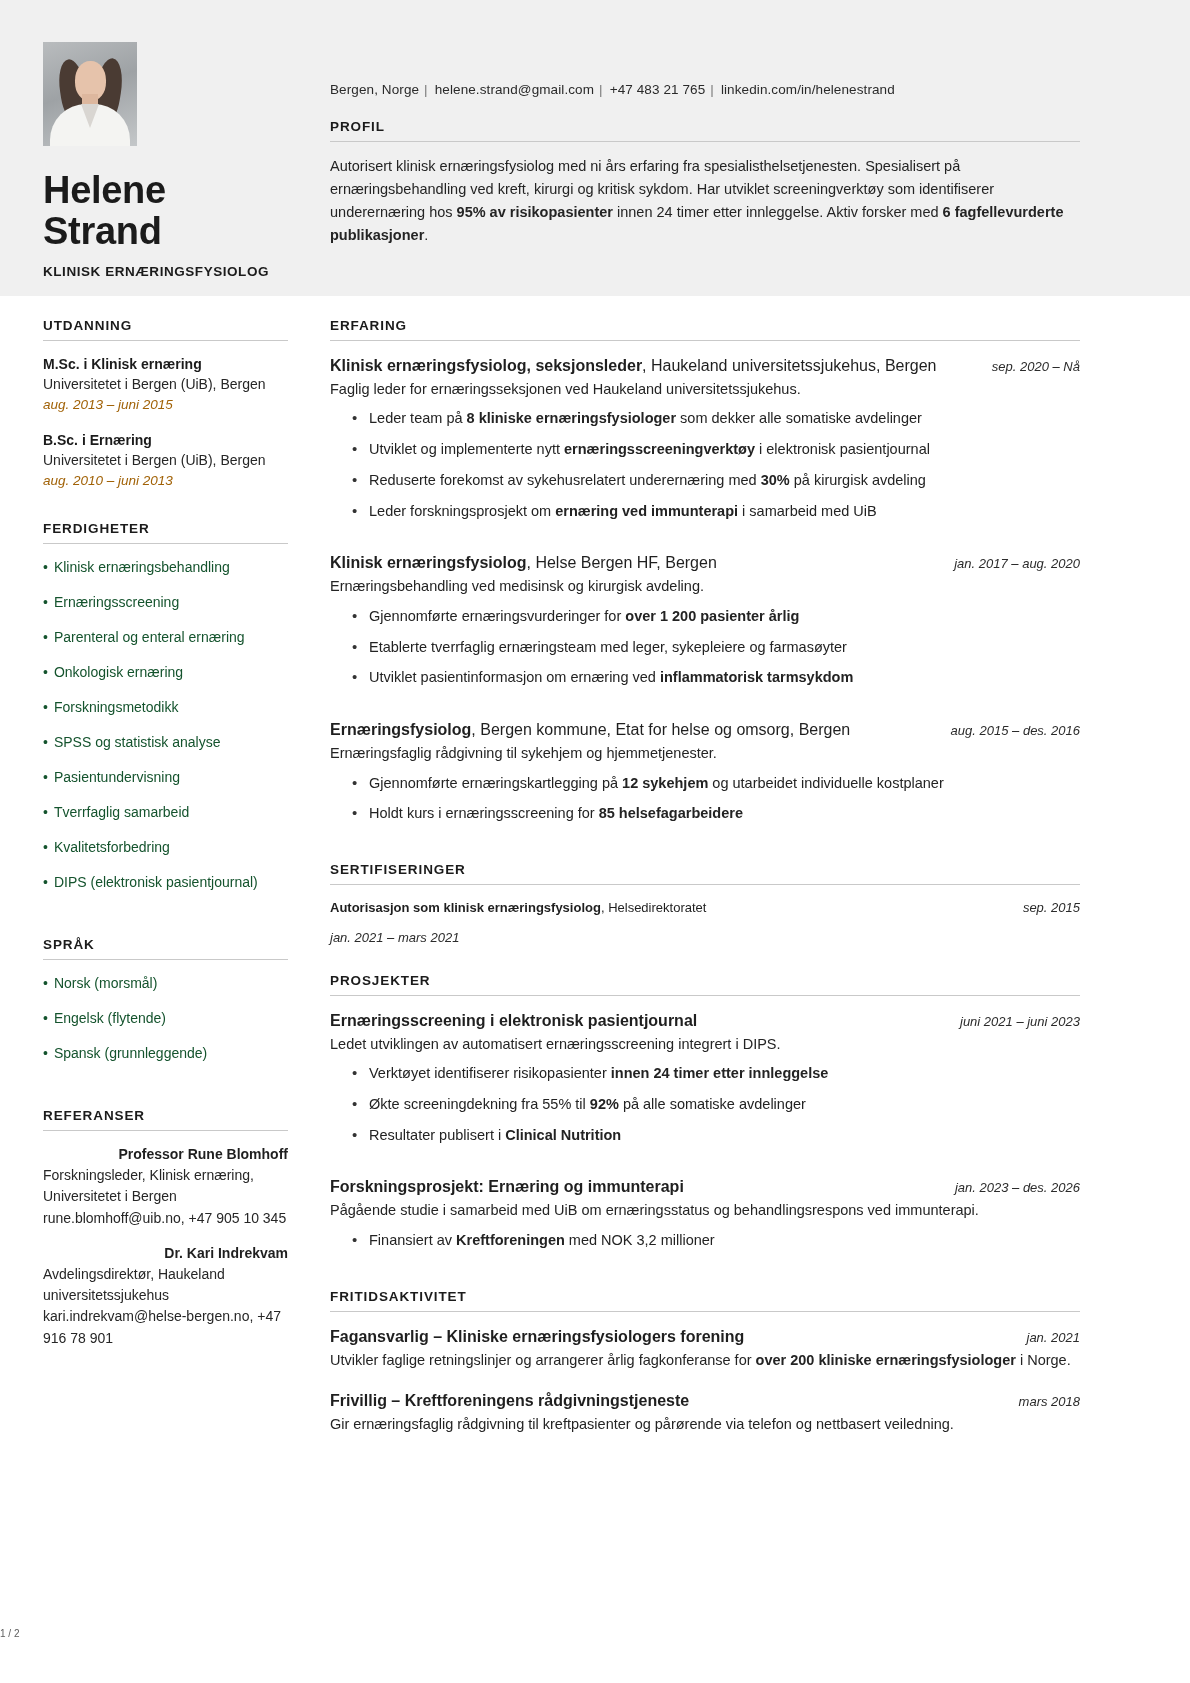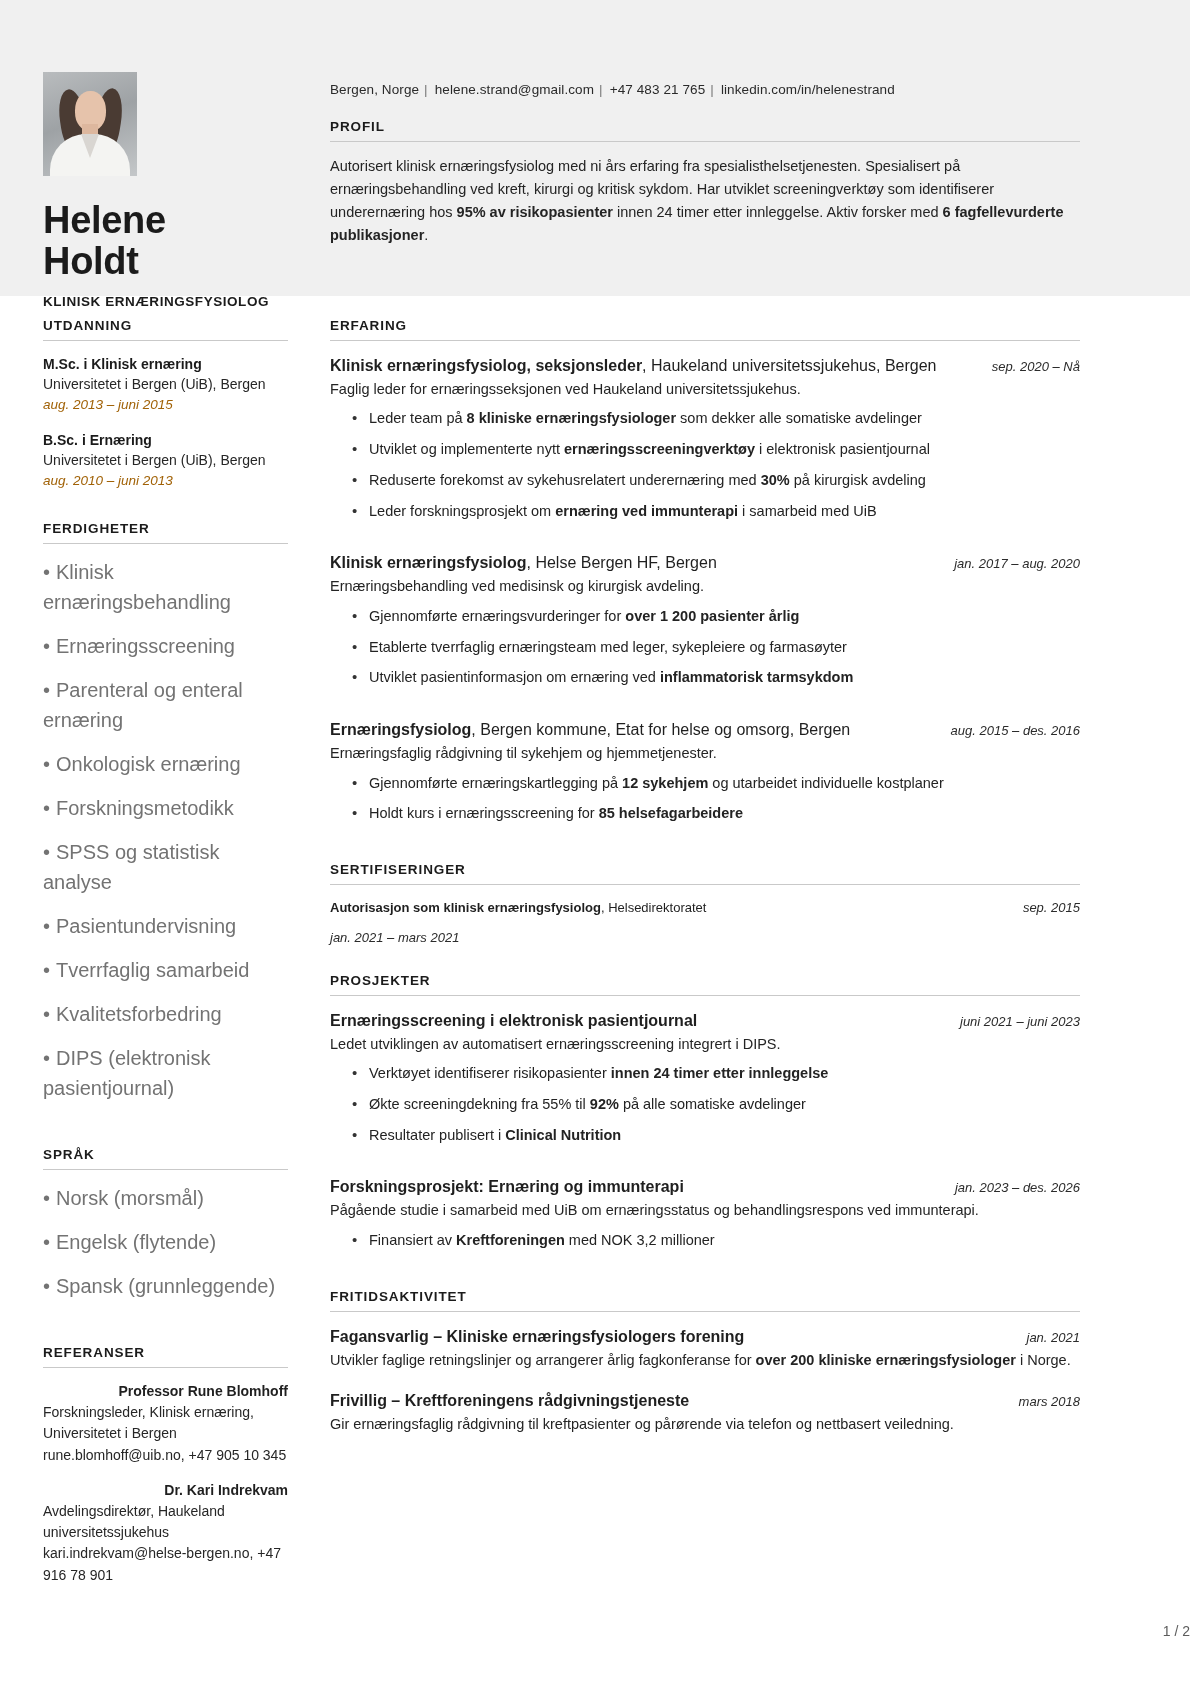--- a/index.html
+++ b/index.html
@@ -28,7 +28,6 @@
   .header-left {
     width: 318px;
     padding: 42px 0 8px 43px;
-    margin-top: 30px;
   }
   .photo {
     width: 94px;

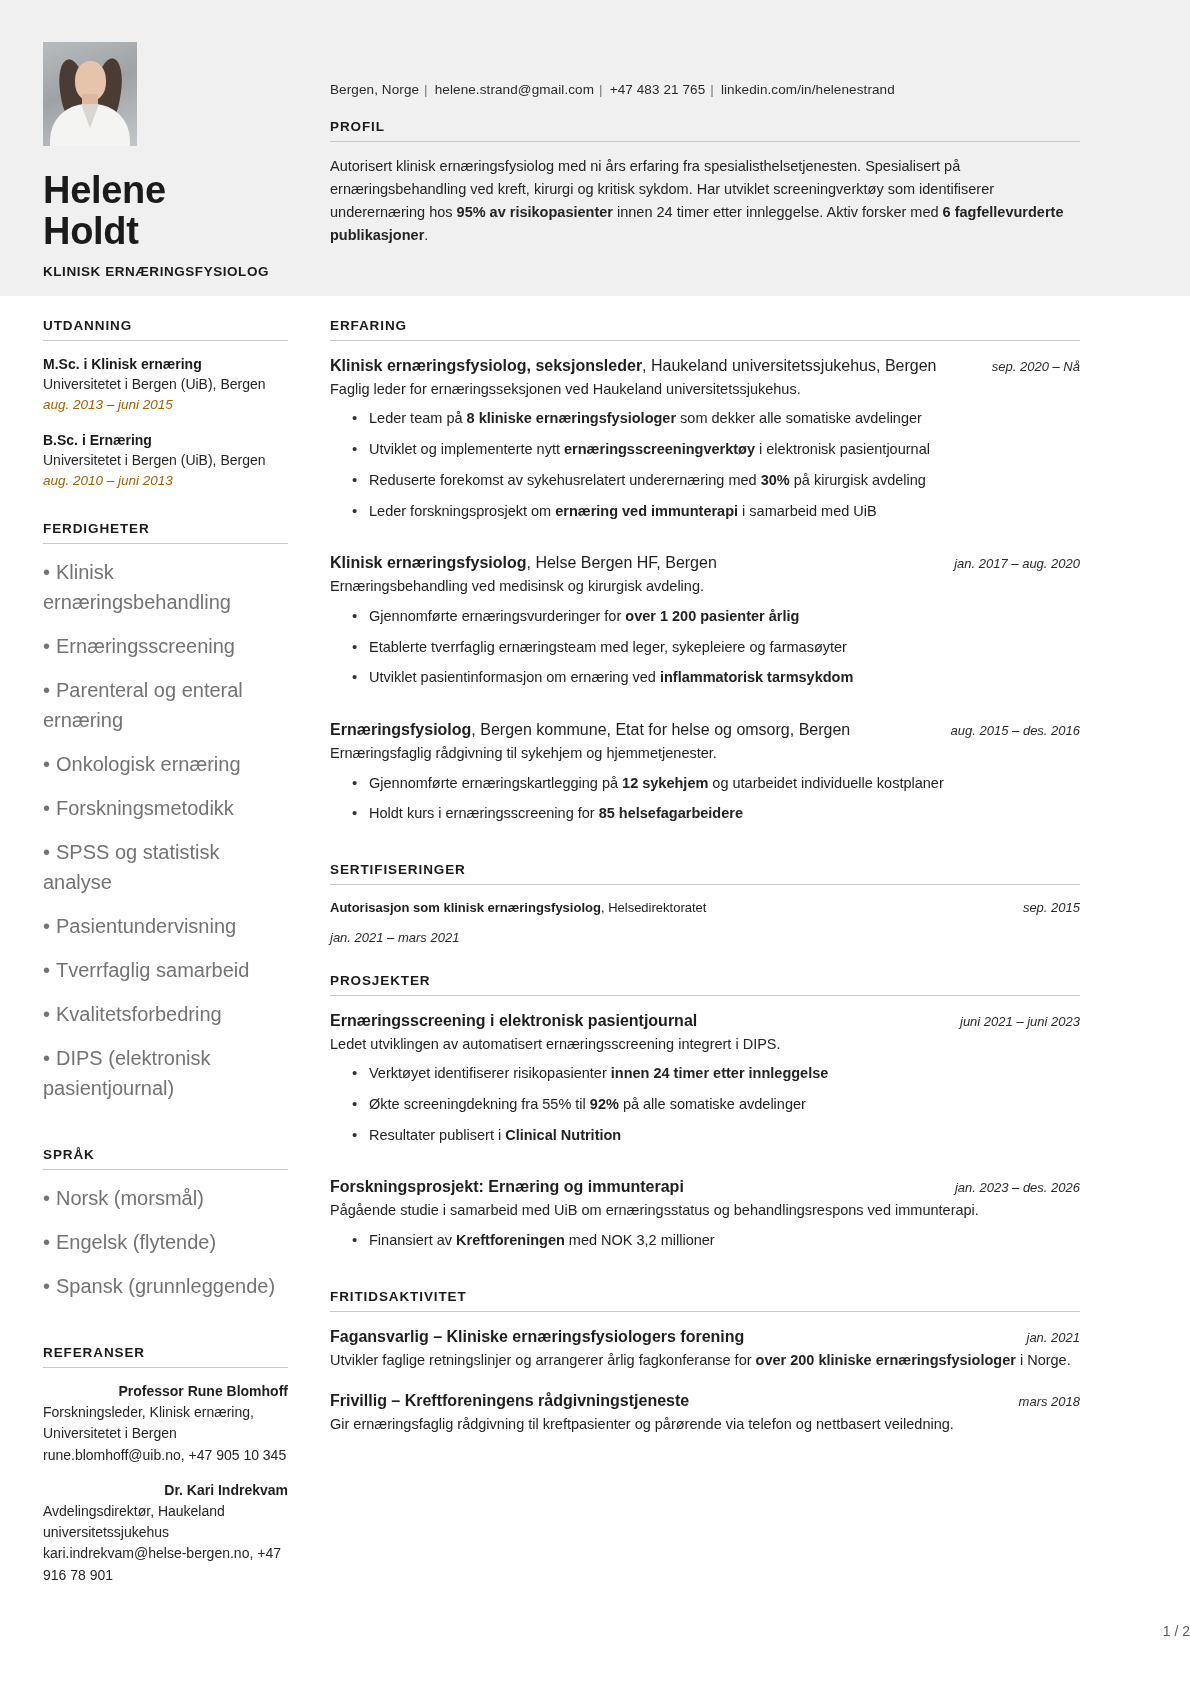--- a/index.html
+++ b/index.html
@@ -178,7 +178,7 @@
       </div>
       <div class="name">
         <div>Helene</div>
-        <div>Holdt</div>
+        <div>Strand</div>
       </div>
       <div class="job-title">KLINISK ERNÆRINGSFYSIOLOG</div>
     </div>

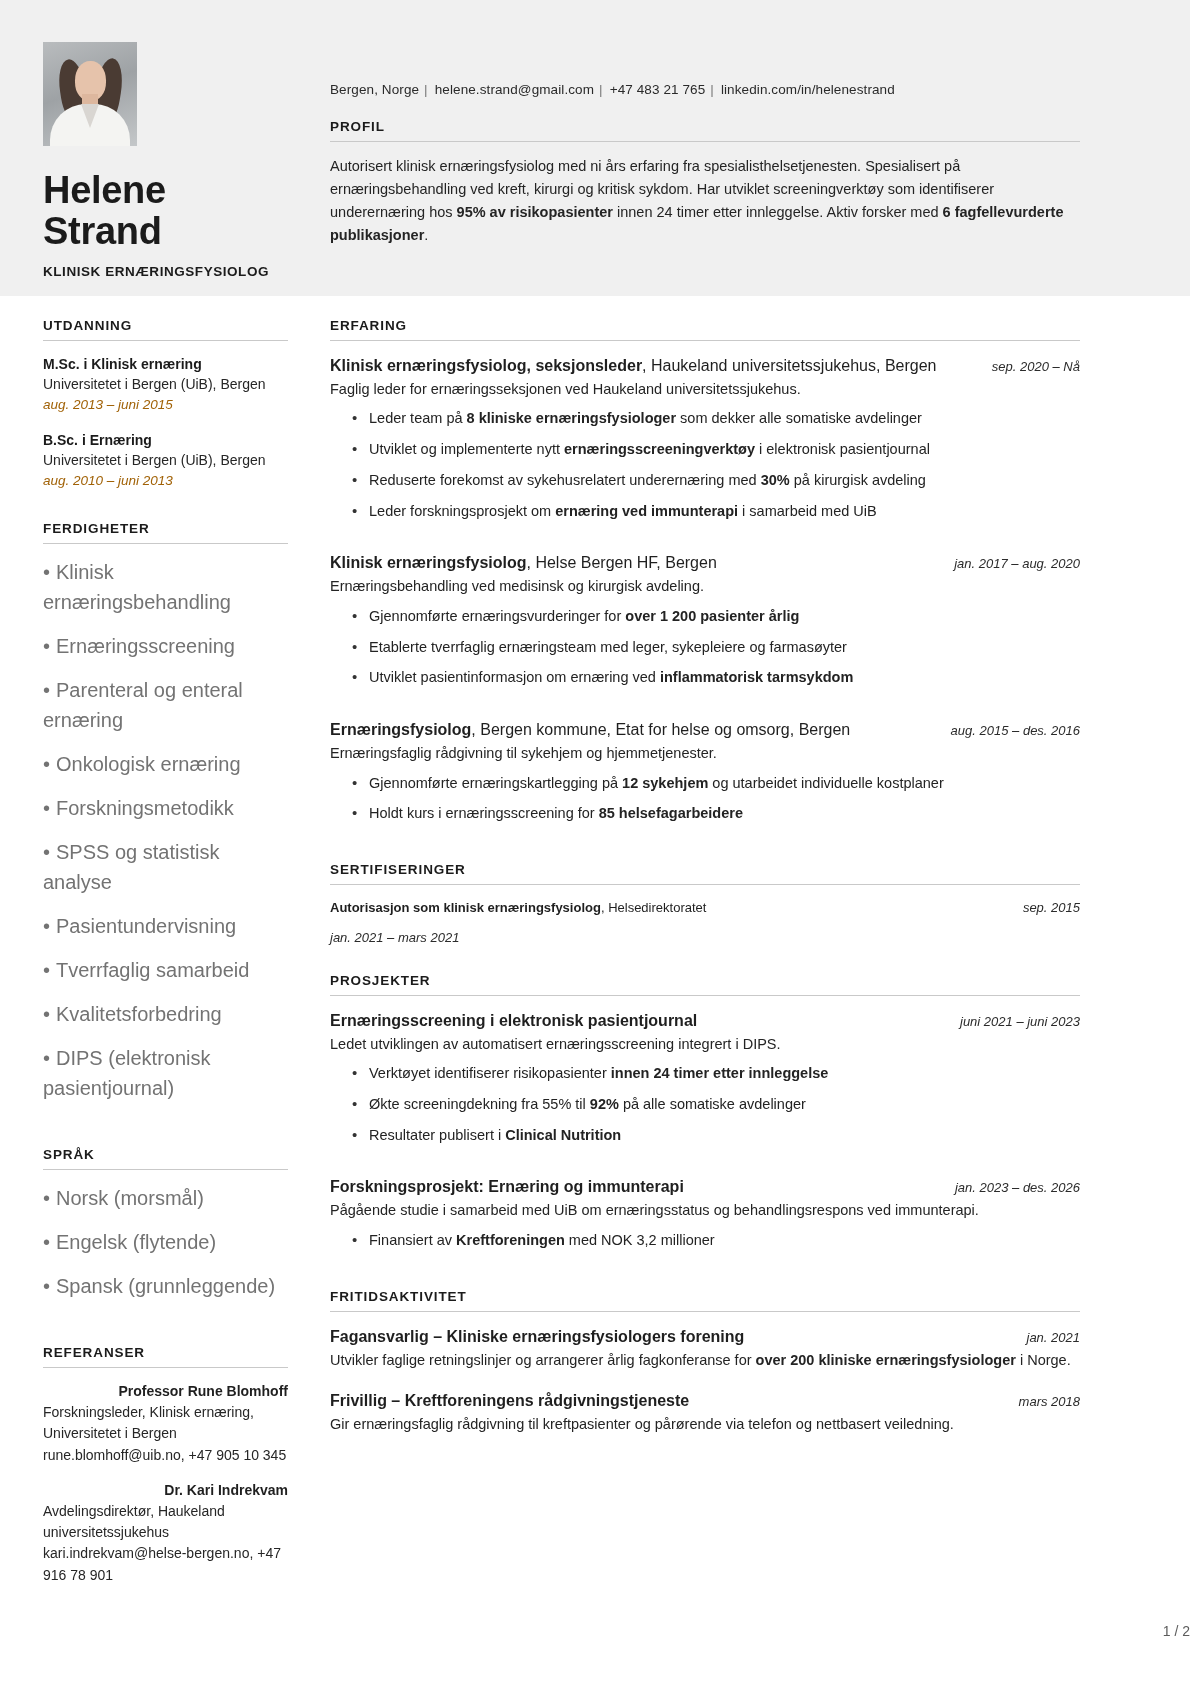--- a/index.html
+++ b/index.html
@@ -114,7 +114,7 @@
 
   ul.plain { list-style: none; }
   ul.plain li {
-    font-size: 20px; color:#737373; line-height:1.5;
+    font-size: 14px; color:#14532d; line-height:1.5;
     padding: 0 0 14px 0;
   }
   ul.plain li .b { margin-right: 6px; }

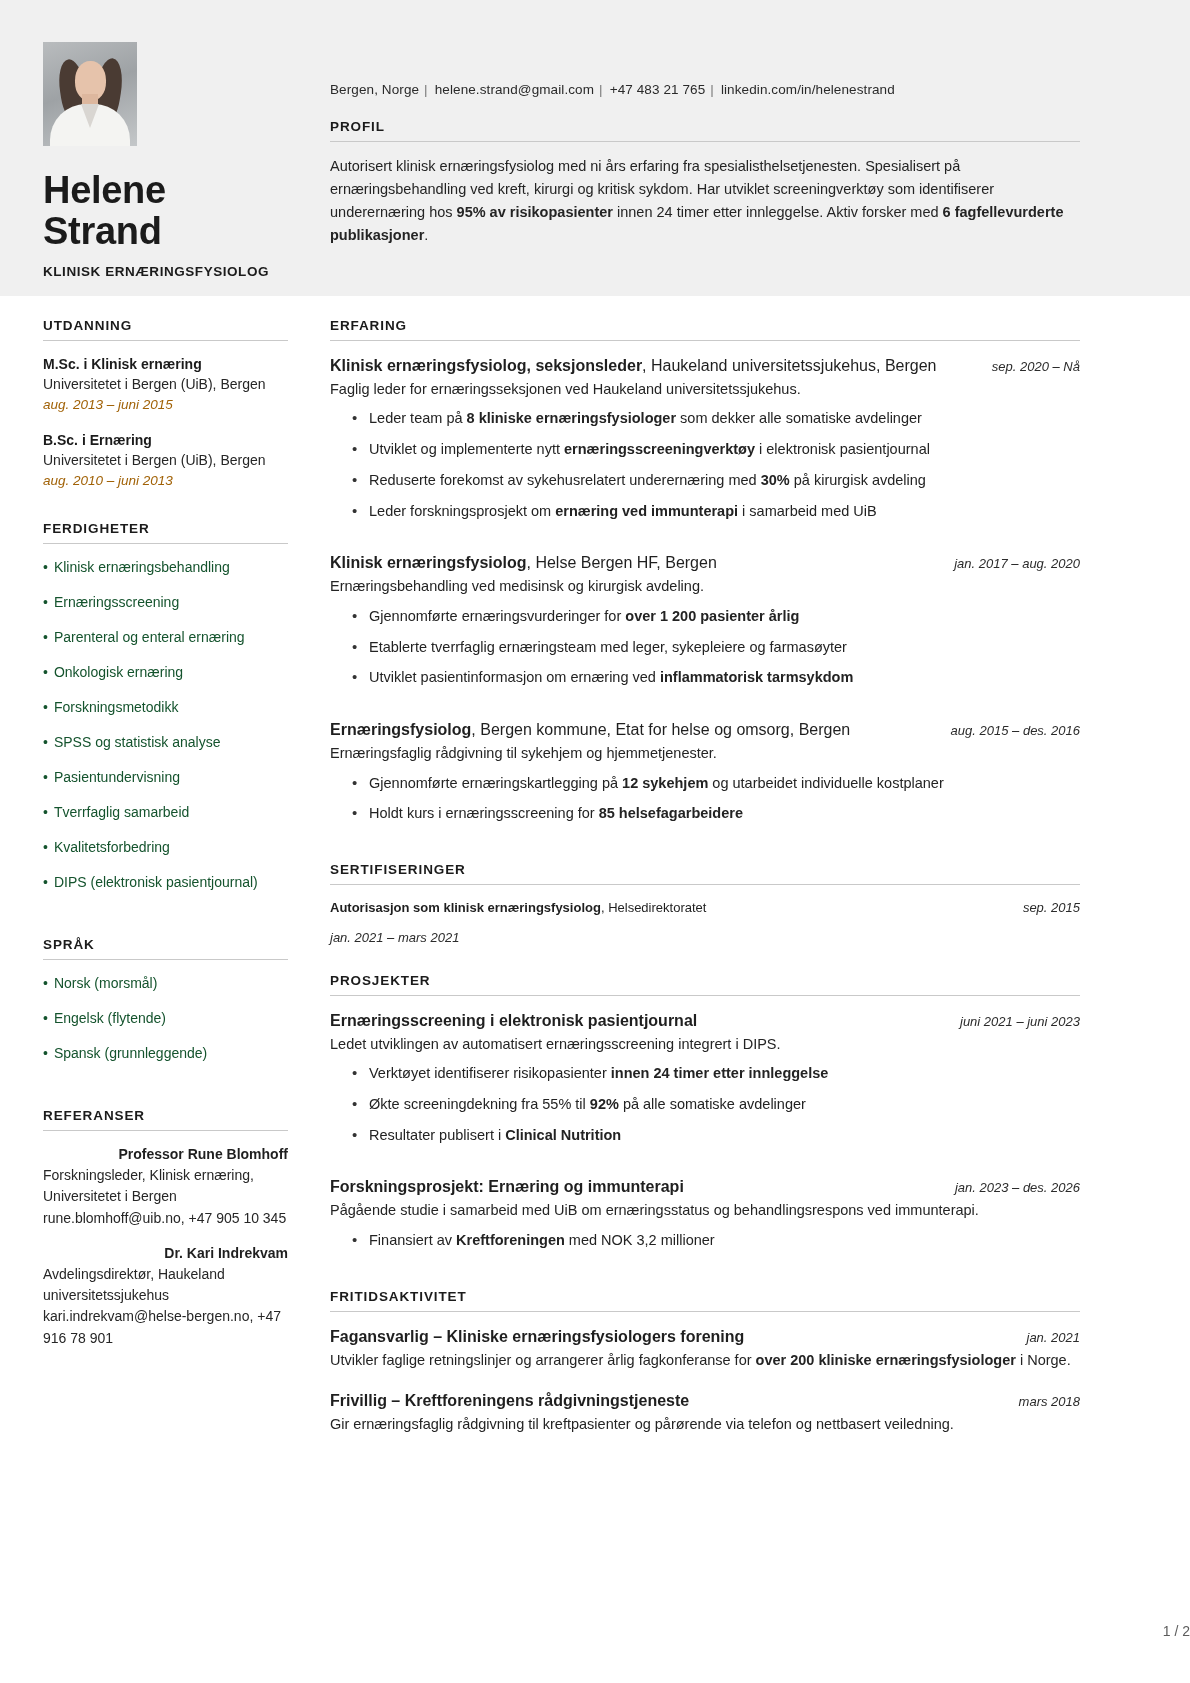--- a/index.html
+++ b/index.html
@@ -154,10 +154,9 @@
   .footer {
     position: absolute;
     bottom: 44px; left: 0; right: 0;
-    text-align: right;
-    font-size: 14px;
+    text-align: left;
+    font-size: 10px;
     color: #5c5c5c;
-    padding-left: 33px;
   }
 </style>
 </head>

